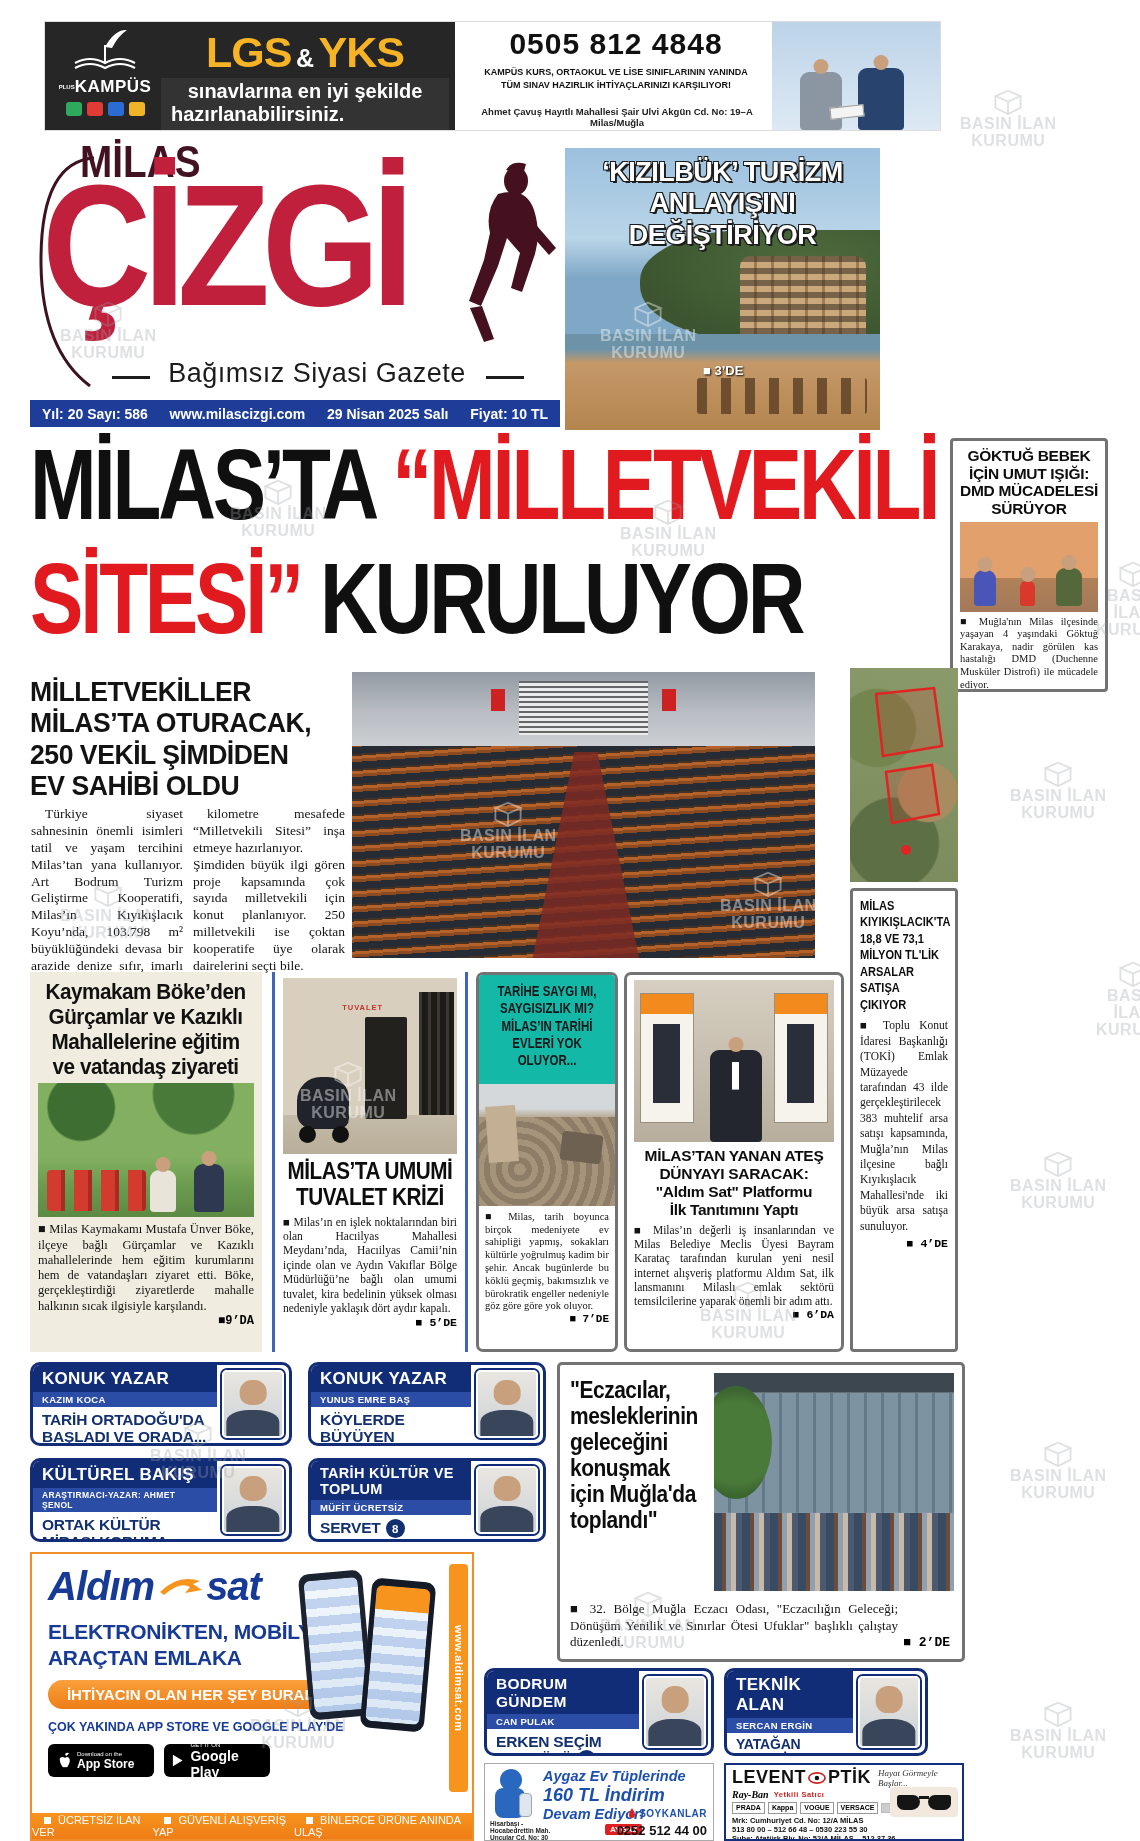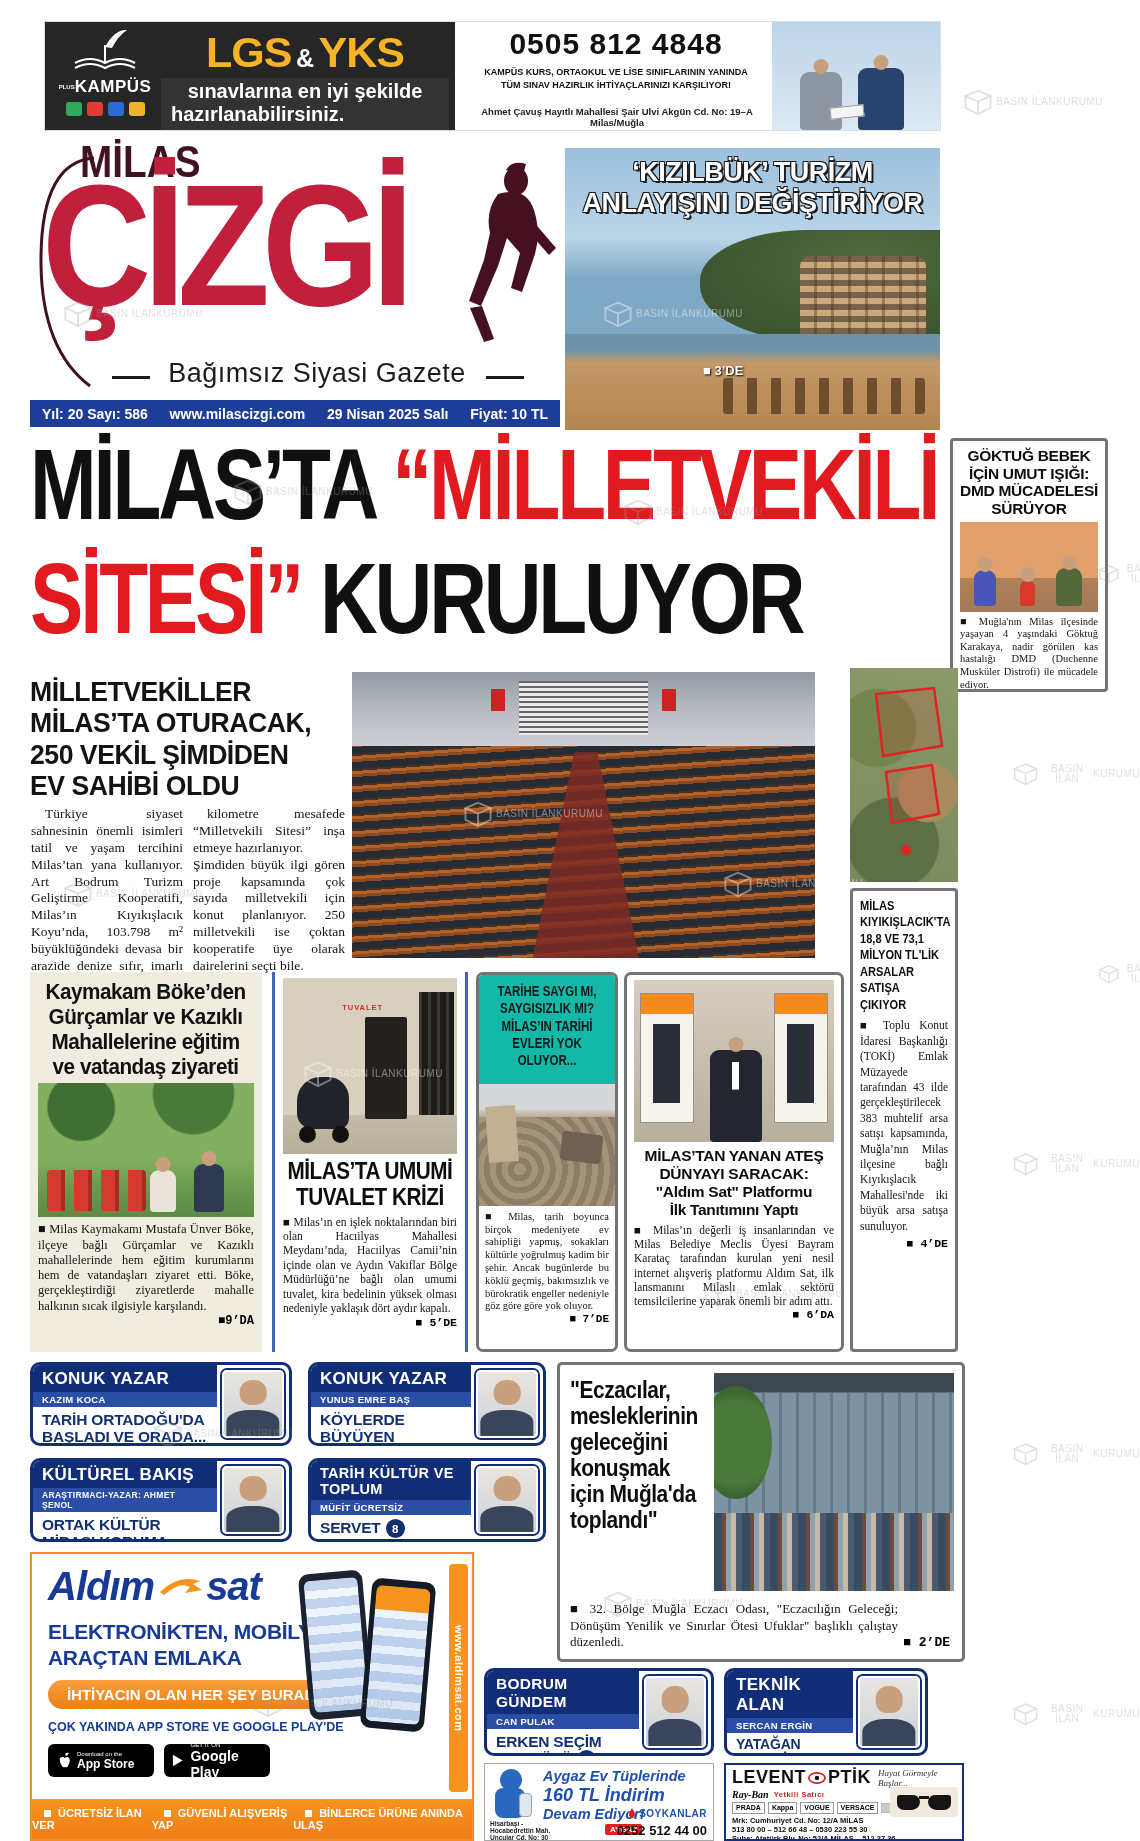--- a/index.html
+++ b/index.html
@@ -14,7 +14,7 @@
 .nb{border:3px solid #737373;border-radius:7px;background:#fff;overflow:hidden}
 .ph{overflow:hidden}
 i{display:block;position:absolute}
-.wm{display:flex;flex-direction:row;align-items:center;line-height:1.05;font-weight:normal;letter-spacing:.5px;font-size:10px;color:#9aa0a6;opacity:.32;z-index:30;pointer-events:none;text-align:center}
+.wm{display:flex;flex-direction:column;align-items:center;line-height:1.05;font-weight:bold;letter-spacing:.5px;font-size:16px;color:#9aa0a6;opacity:.32;z-index:30;pointer-events:none;text-align:center}
 .wm.l{color:#fff;opacity:.42}
 .wm svg{width:36px;height:27px;margin-bottom:1px}
 .cb{background:#fff;border:3px solid #122d77;border-radius:10px;overflow:hidden}

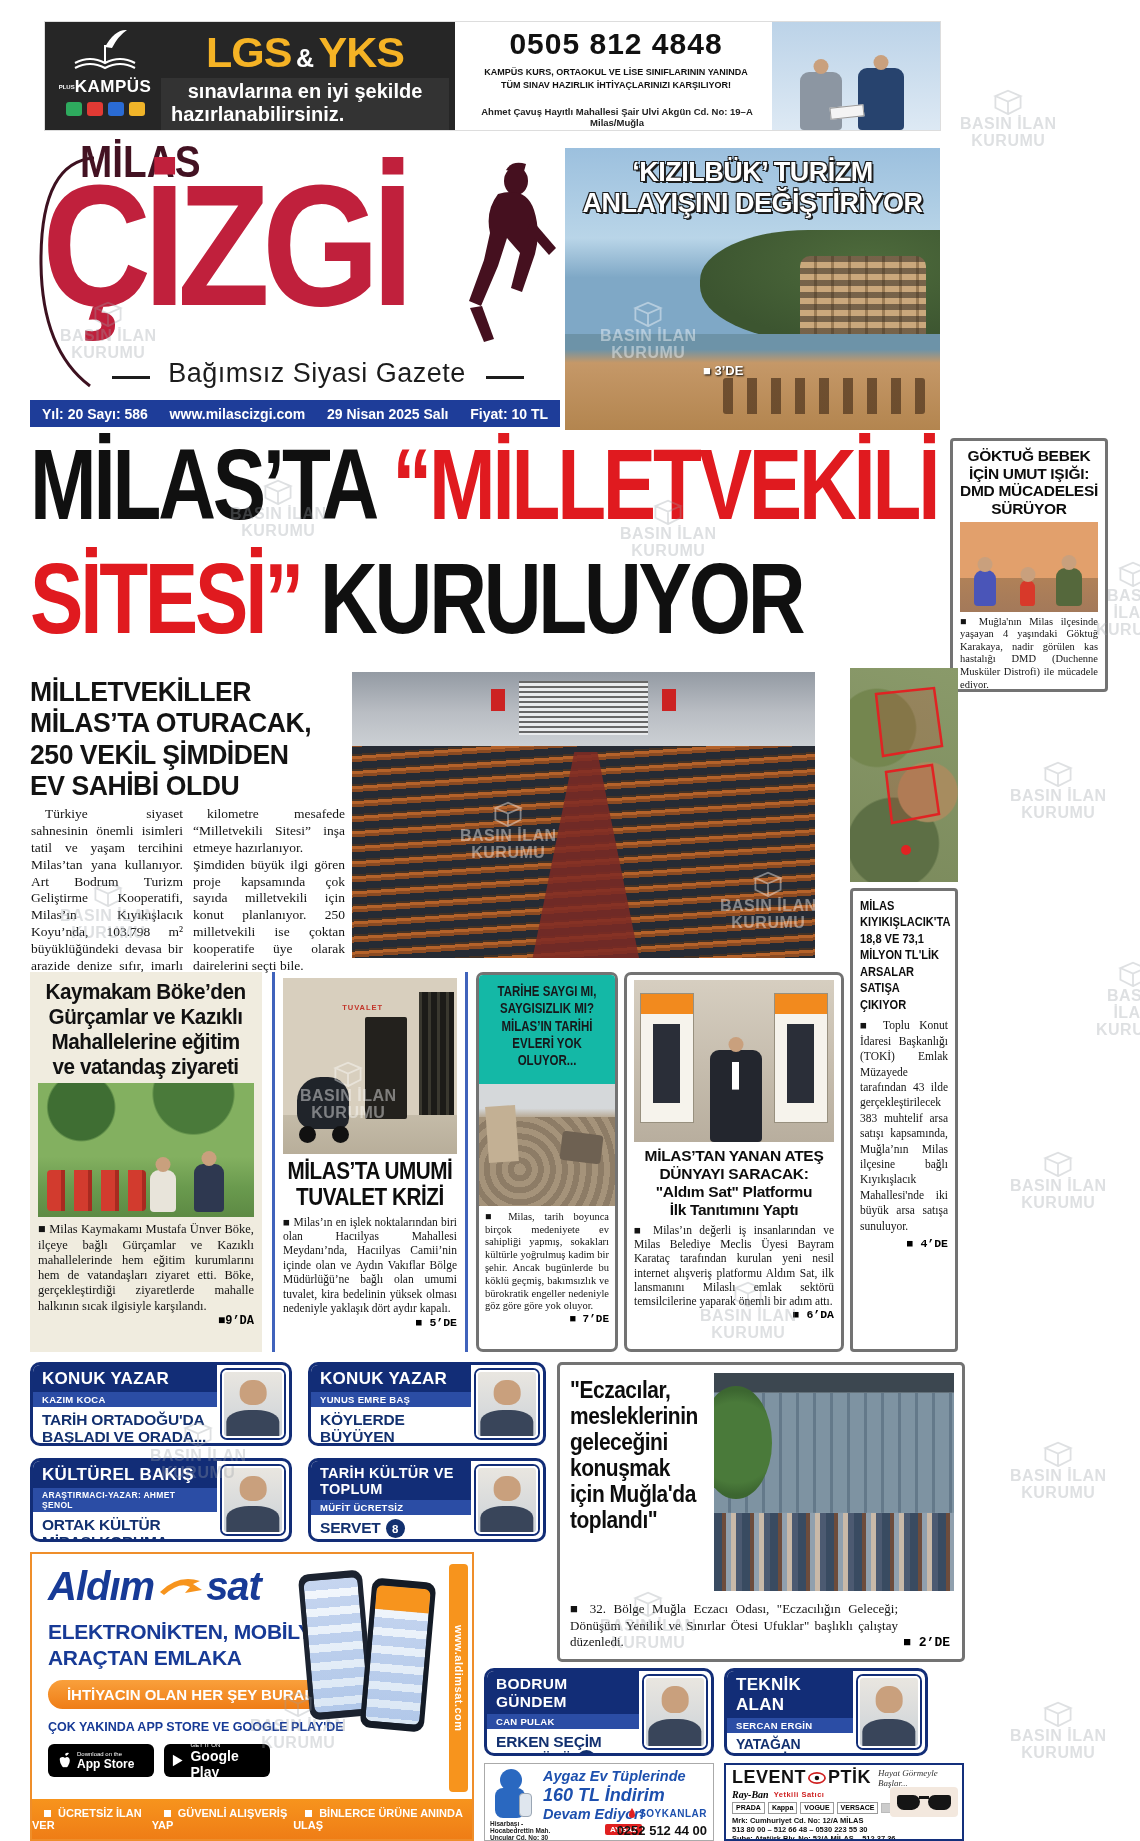--- a/index.html
+++ b/index.html
@@ -102,7 +102,7 @@
   <span>Fiyat: 10 TL</span>
 </div>
 
-<div class="a ph" style="left:565px;top:148px;width:375px;height:282px;background:linear-gradient(180deg,#9cc0de 0%,#b9d5e8 32%,#7fa8c6 46%)">
+<div class="a ph" style="left:565px;top:148px;width:315px;height:282px;background:linear-gradient(180deg,#9cc0de 0%,#b9d5e8 32%,#7fa8c6 46%)">
   <i style="right:0;top:82px;width:240px;height:112px;background:radial-gradient(ellipse at 70% 30%,#4e6b3c,#3c5530 72%);border-radius:45% 0 0 50%"></i>
   <i style="right:14px;top:108px;width:126px;height:84px;background:repeating-linear-gradient(180deg,rgba(50,42,32,.55) 0 6px,transparent 6px 12px),repeating-linear-gradient(90deg,#caa87c 0 14px,#9b7c55 14px 17px);border-radius:10px 10px 0 0"></i>
   <i style="left:0;bottom:0;width:100%;height:96px;background:linear-gradient(180deg,#6d93a8 0 16%,#c59868 30%,#b3854f 100%)"></i>

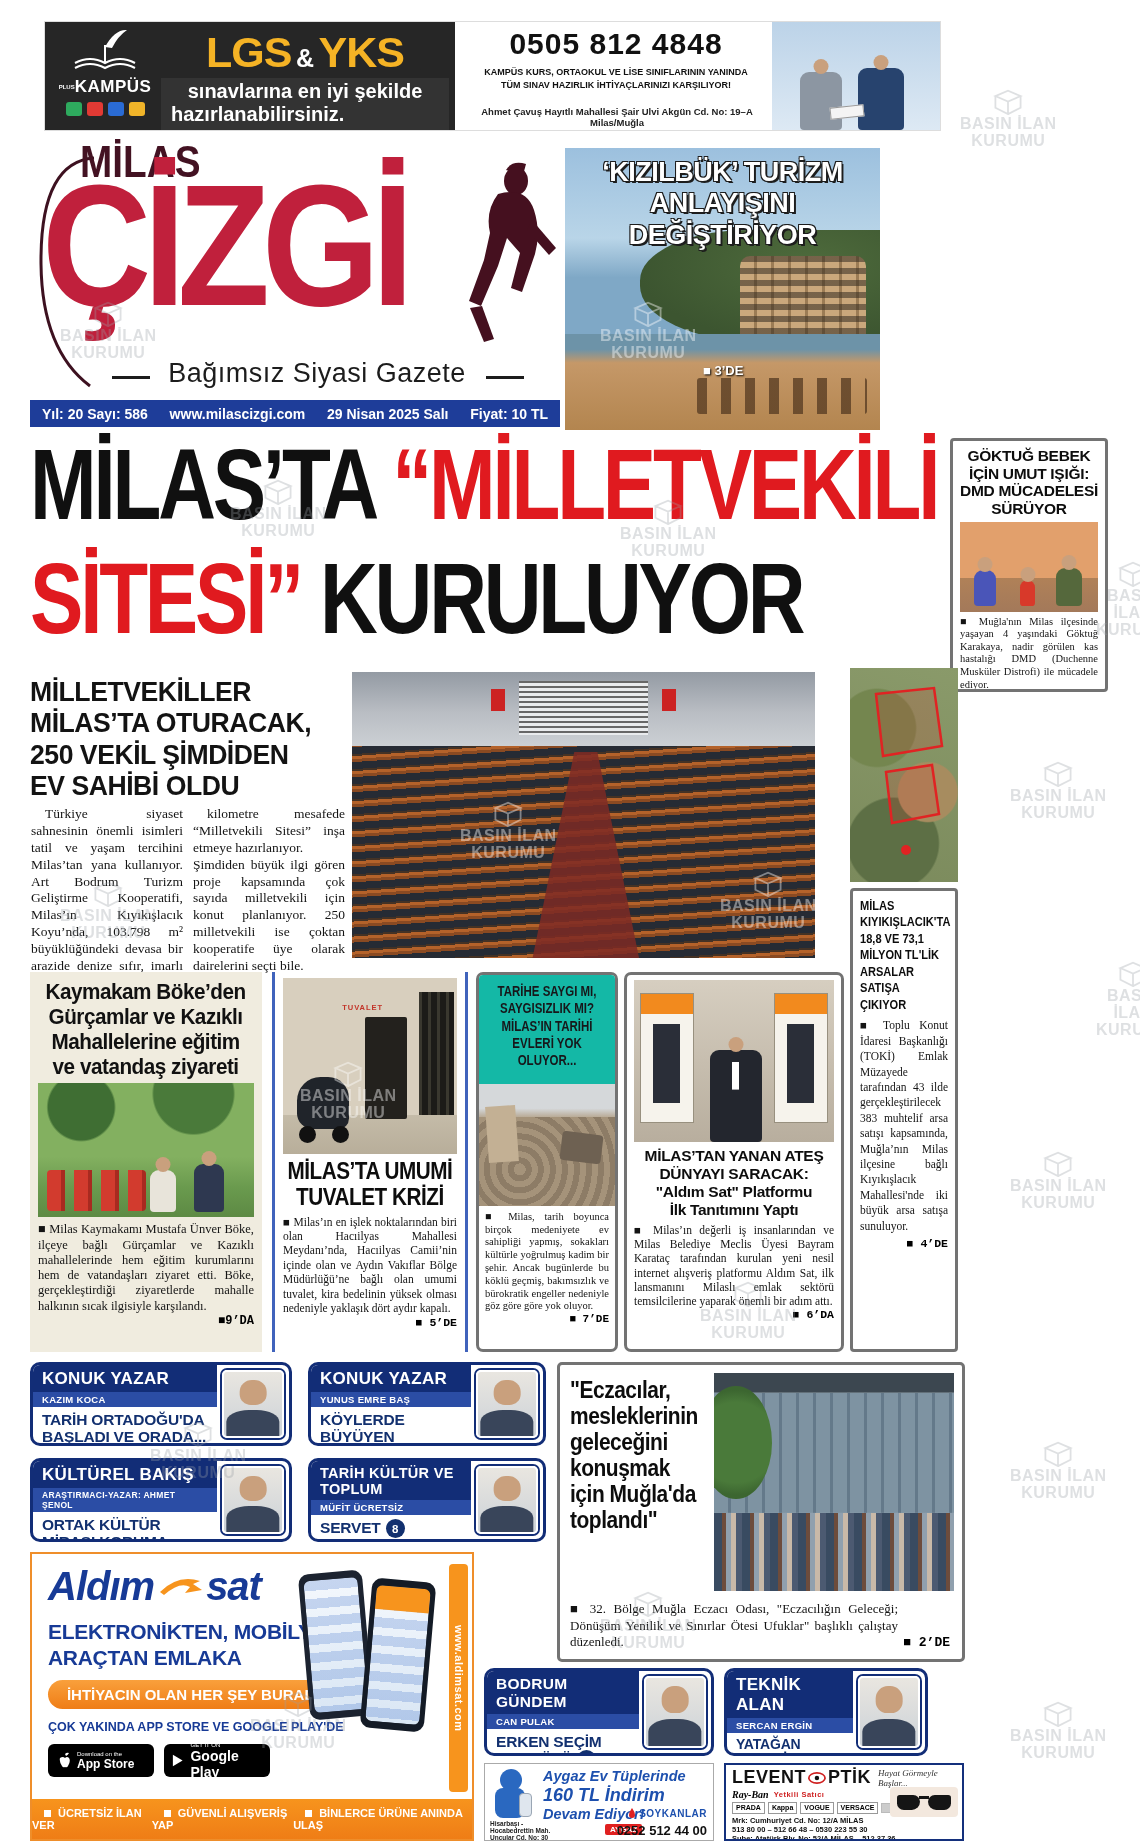--- a/index.html
+++ b/index.html
@@ -313,7 +313,7 @@
     <i style="left:5px;top:7px;right:5px;bottom:7px;background:linear-gradient(#f7941d,#f7941d) 0 0/100% 18% no-repeat,repeating-linear-gradient(180deg,rgba(60,110,200,.25) 14px 24px,rgba(0,0,0,0) 24px 32px),linear-gradient(#f4f8fd,#d9e6f4);border-radius:6px"></i>
   </div>
   <div class="a" style="right:4px;top:10px;width:19px;height:228px;background:#f7941d;border-radius:4px;color:#fff;font-weight:bold;font-size:11px;writing-mode:vertical-rl;display:flex;align-items:center;justify-content:center;letter-spacing:.5px">www.aldimsat.com</div>
-  <div class="a" style="left:0;right:0;bottom:0;height:40px;background:linear-gradient(#f7941d,#ef7d16);color:#fff;display:flex;align-items:center;font-weight:bold;font-size:11px">
+  <div class="a" style="left:0;right:0;bottom:0;height:26px;background:linear-gradient(#f7941d,#ef7d16);color:#fff;display:flex;align-items:center;font-weight:normal;font-size:11px">
     <span class="fi">ÜCRETSİZ İLAN VER</span>
     <span class="fi">GÜVENLİ ALIŞVERİŞ YAP</span>
     <span class="fi">BİNLERCE ÜRÜNE ANINDA ULAŞ</span>

